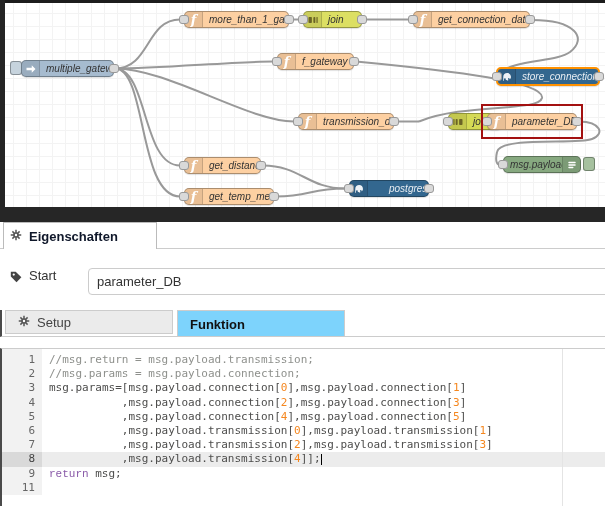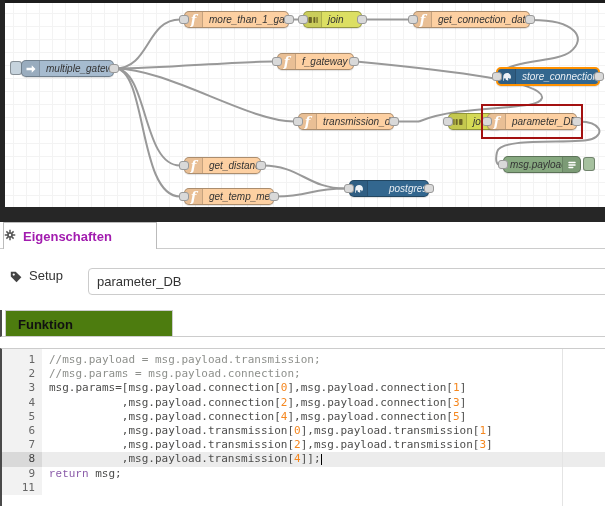--- a/index.html
+++ b/index.html
@@ -41,8 +41,8 @@
   #panel { position:relative; width:605px; height:284px; background:#fff; }
   #prop-header { height:27px; border-bottom:1px solid #ccc; padding-left:3px; }
   #prop-tab { display:inline-flex; align-items:center; gap:7px; height:27px; width:154px;
-      background:#fff; border:1px solid #bbb; border-bottom:none; padding:0 0;
-      font-weight:bold; font-size:13px; color:#a21caf; position:relative; top:0; }
+      background:#fff; border:1px solid #bbb; border-bottom:none; padding:0 6px;
+      font-weight:bold; font-size:13px; color:#0f172a; position:relative; top:0; }
   #prop-tab svg { width:12px; height:12px; }
 
   #name-row { display:flex; align-items:center; margin:19px 0 0 10px; }

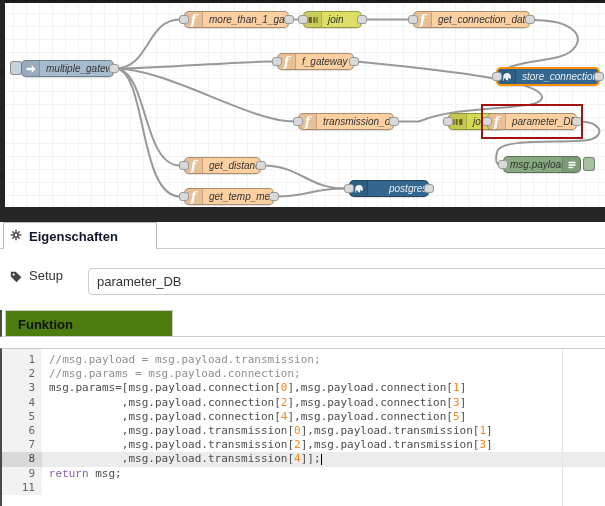--- a/index.html
+++ b/index.html
@@ -248,7 +248,7 @@
           <path fill="#444" d="M1 2v6l7 7 6-6-7-7z"></path>
           <circle cx="4.6" cy="5.6" r="1.4" fill="#fff"></circle>
         </svg></span>
-    <span class="nm-lbl">Setup</span>
+    <span class="nm-lbl">Start</span>
   </div>
   <input id="name-input" type="text" value="parameter_DB" style="">
 

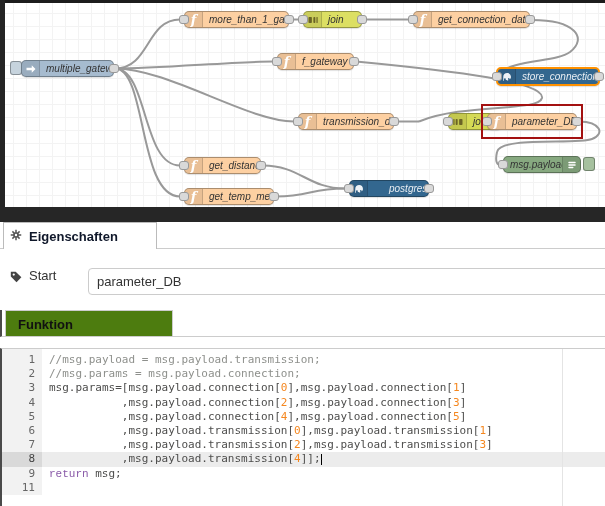--- a/index.html
+++ b/index.html
@@ -253,6 +253,16 @@
   <input id="name-input" type="text" value="parameter_DB" style="">
 
   <div id="func-tabs">
+      <div class="ftab">
+        <span><svg viewBox="0 0 16 16">
+            <g stroke="#555" stroke-width="2" fill="none">
+              <path d="M8 1v3M8 12v3M1 8h3M12 8h3M3.2 3.2l2.1 2.1M10.7 10.7l2.1 2.1M12.8 3.2l-2.1 2.1M5.3 10.7l-2.1 2.1"></path>
+            </g>
+            <circle cx="8" cy="8" r="4" fill="#555"></circle>
+            <circle cx="8" cy="8" r="1.6" fill="#fff"></circle>
+          </svg></span>
+        <span>Setup</span>
+      </div>
       <div class="ftab active">
         <span>Funktion</span>
       </div>

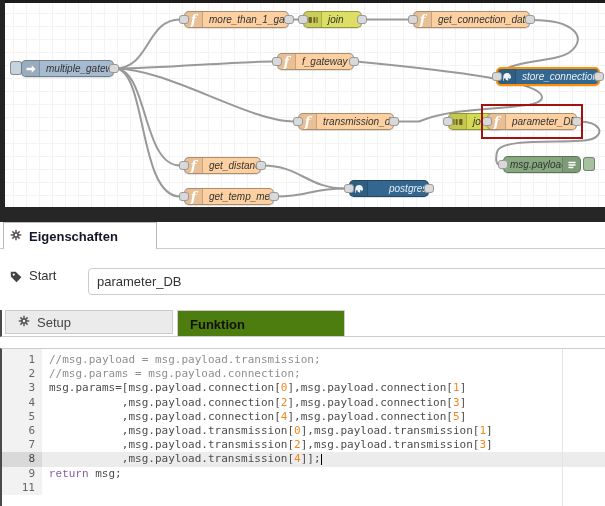--- a/index.html
+++ b/index.html
@@ -59,7 +59,7 @@
       font-size:13px; color:#444; display:flex; align-items:center; gap:7px;
       padding:0 12px; white-space:nowrap; }
   .ftab svg { width:12px; height:12px; }
-  .ftab.active { background:#4d7c0f; font-weight:bold; color:#111; height:27px; border-bottom:none; z-index:2; }
+  .ftab.active { background:#7dd3fc; font-weight:bold; color:#111; height:27px; border-bottom:none; z-index:2; }
 
   #code-editor { position:absolute; left:0; top:126px; width:605px; height:158px;
       border-top:1px solid #ccc; border-left:2px solid #4a4a4a; background:#fff;

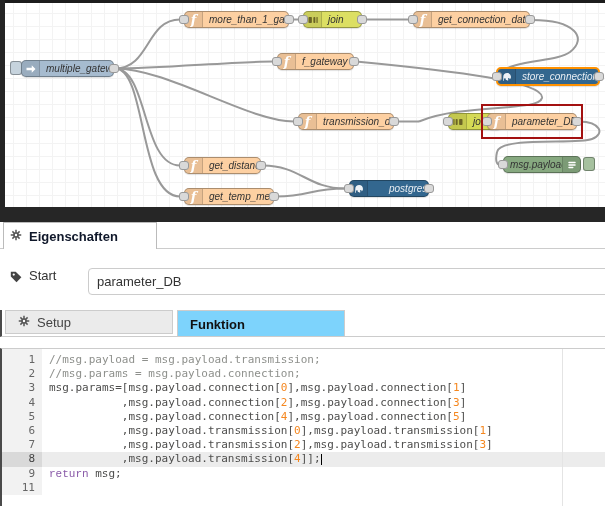--- a/index.html
+++ b/index.html
@@ -275,7 +275,7 @@
     <div id="code-lines">
         <div class="cl-row">
           <div class="gut">1</div>
-          <div class="txt"><span class="tok-cm">//msg.payload = msg.payload.transmission;</span></div>
+          <div class="txt"><span class="tok-cm">//msg.return = msg.payload.transmission;</span></div>
         </div>
         <div class="cl-row">
           <div class="gut">2</div>

